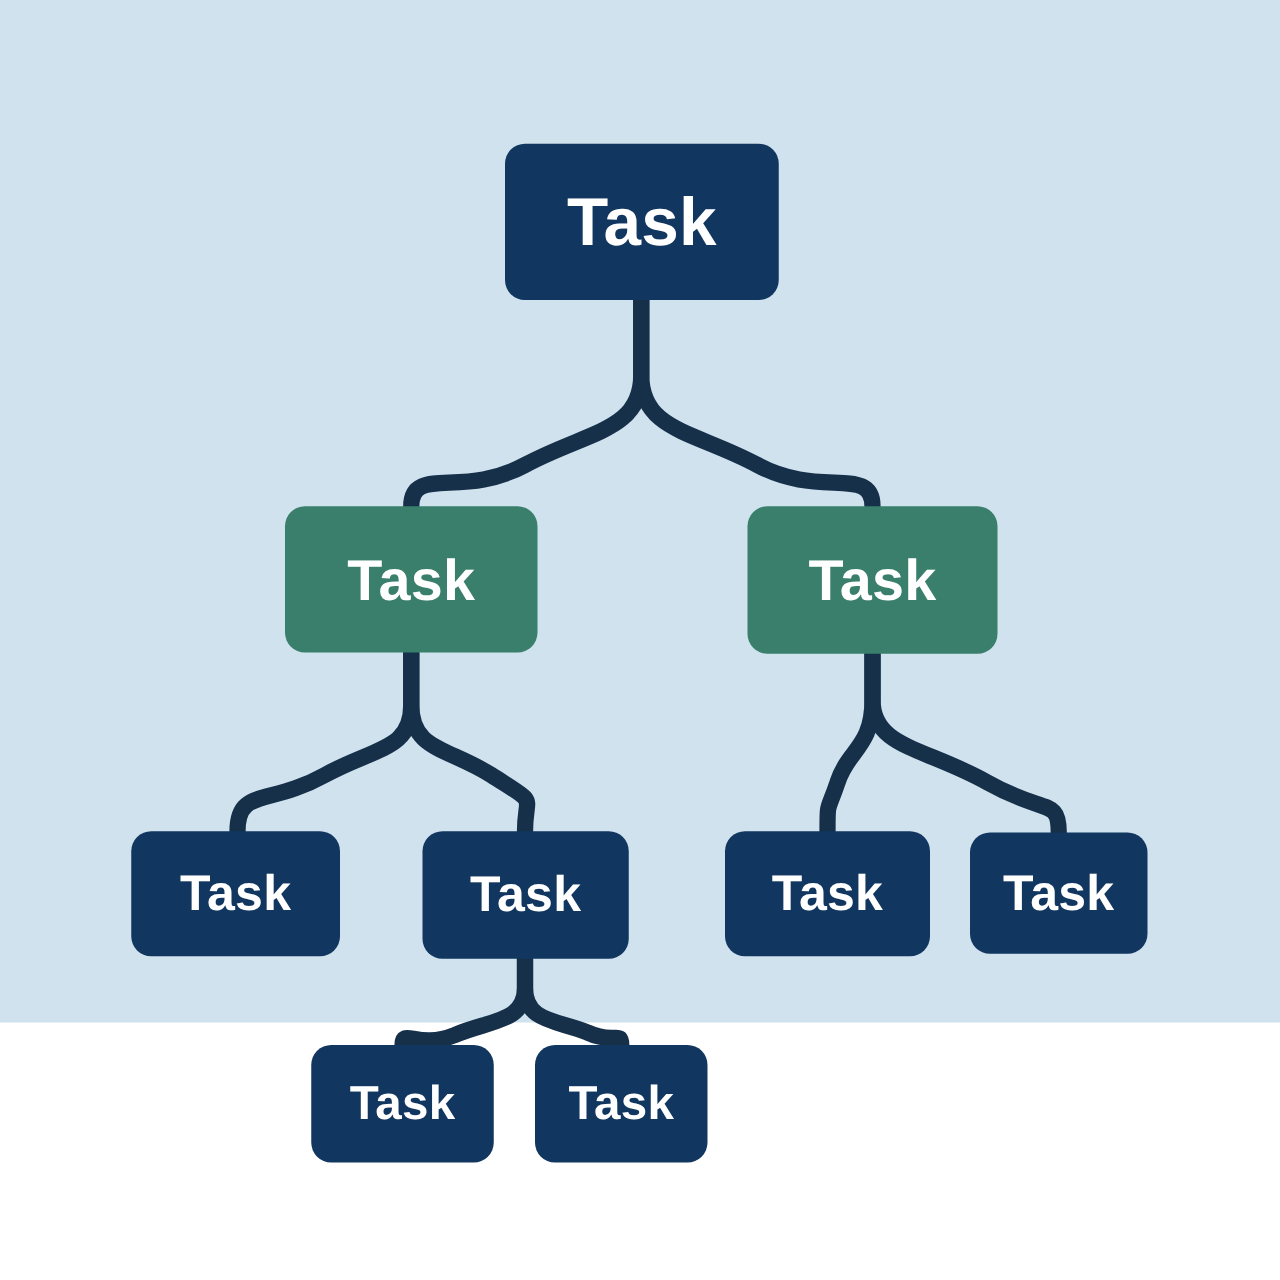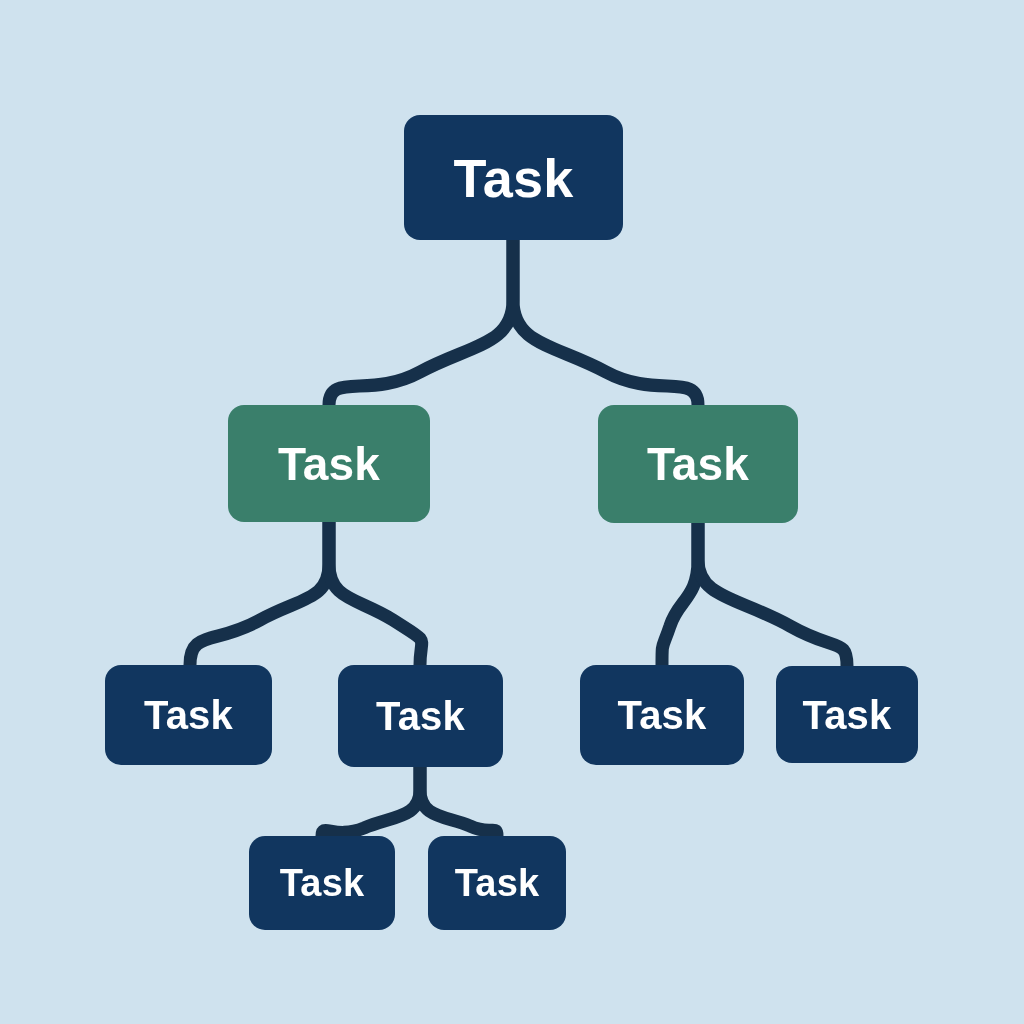--- a/index.html
+++ b/index.html
@@ -16,7 +16,7 @@
   #canvas {
     position: relative;
     width: 1024px;
-    height: 1024px;
+    height: 818px;
     background: #cfe2ee;
   }
   #edges {

